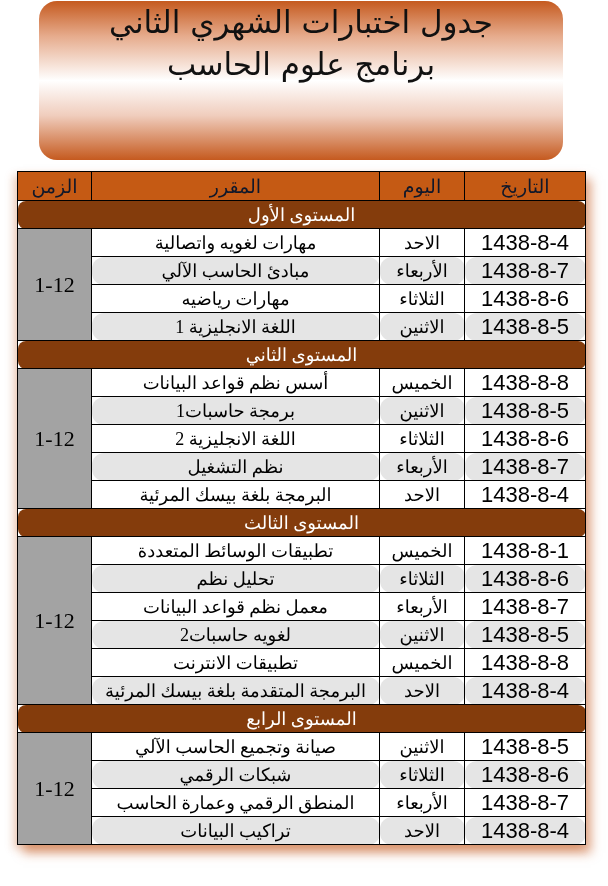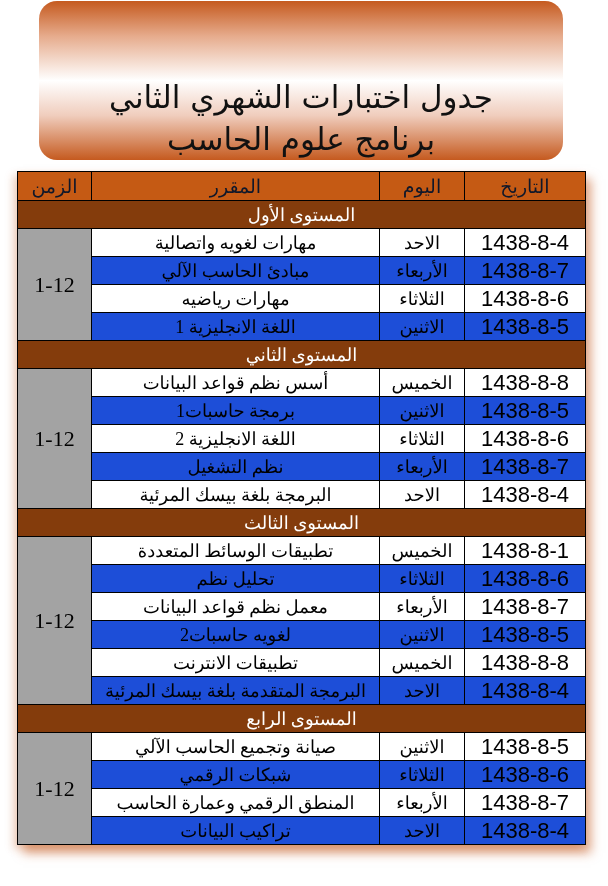--- a/index.html
+++ b/index.html
@@ -11,7 +11,7 @@
     position:absolute; left:39px; top:1px; width:524px; height:159px;
     border-radius:18px;
     background:linear-gradient(to bottom, #c55a1f 0%, #e6ab8c 22%, #ffffff 50%, #f0cdbd 72%, #c55a1f 100%);
-    display:flex; flex-direction:column; align-items:center; justify-content:flex-end;
+    display:flex; flex-direction:column; align-items:center; justify-content:flex-start;
     direction:rtl;
   }
   .title-line {

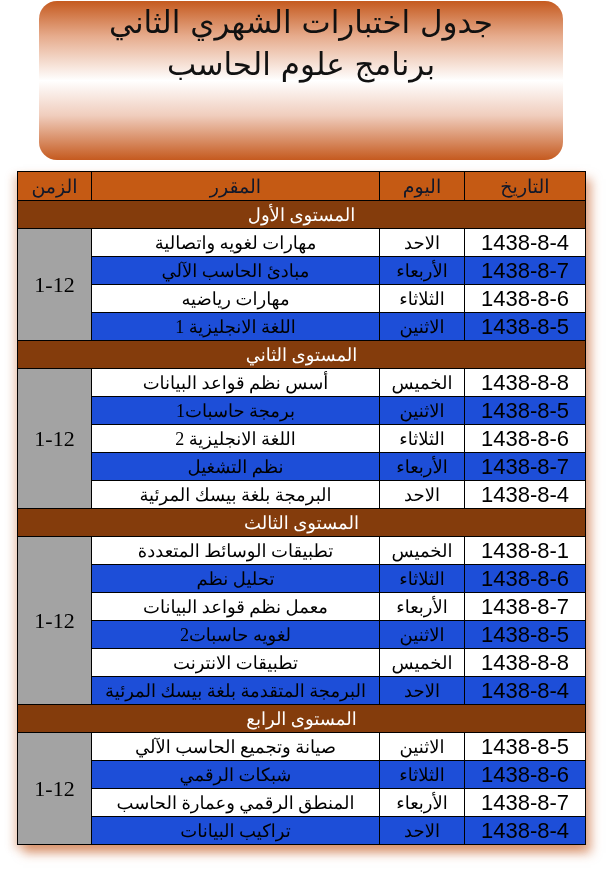--- a/index.html
+++ b/index.html
@@ -32,7 +32,7 @@
     height:27px; font-size:18px; color:#000; overflow:hidden; white-space:nowrap;
   }
   th { background:#c55a14; color:#0f172a; font-weight:normal; font-size:19px; height:28px; }
-  td.level { background:#843c0c; color:#fff; height:27px; font-size:18px; }
+  td.level { background:#843c0c; color:#fff; height:27px; font-size:18px;border-radius:8px; }
   td.date { font-size:22px; font-family:Liberation Sans, sans-serif; }
   td.time { font-size:22px; background:#a3a3a3; }
   tr.alt td.c { background:#1d4ed8; }

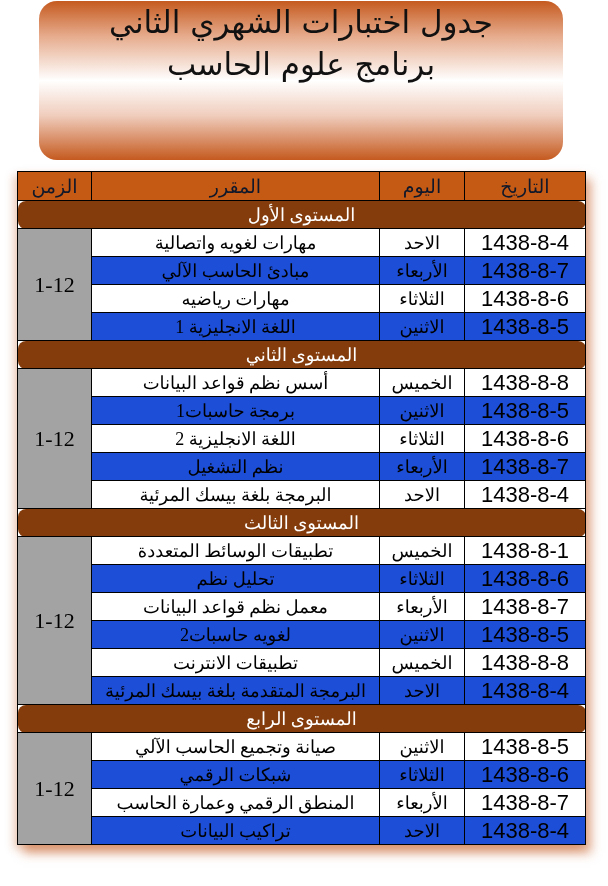--- a/index.html
+++ b/index.html
@@ -35,7 +35,7 @@
   td.level { background:#843c0c; color:#fff; height:27px; font-size:18px;border-radius:8px; }
   td.date { font-size:22px; font-family:Liberation Sans, sans-serif; }
   td.time { font-size:22px; background:#a3a3a3; }
-  tr.alt td.c { background:#1d4ed8; }
+  tr.alt td.c { background:#e5e5e5;border-radius:12px; }
   tr.plain td.c { background:#ffffff; }
 </style>
 </head>

